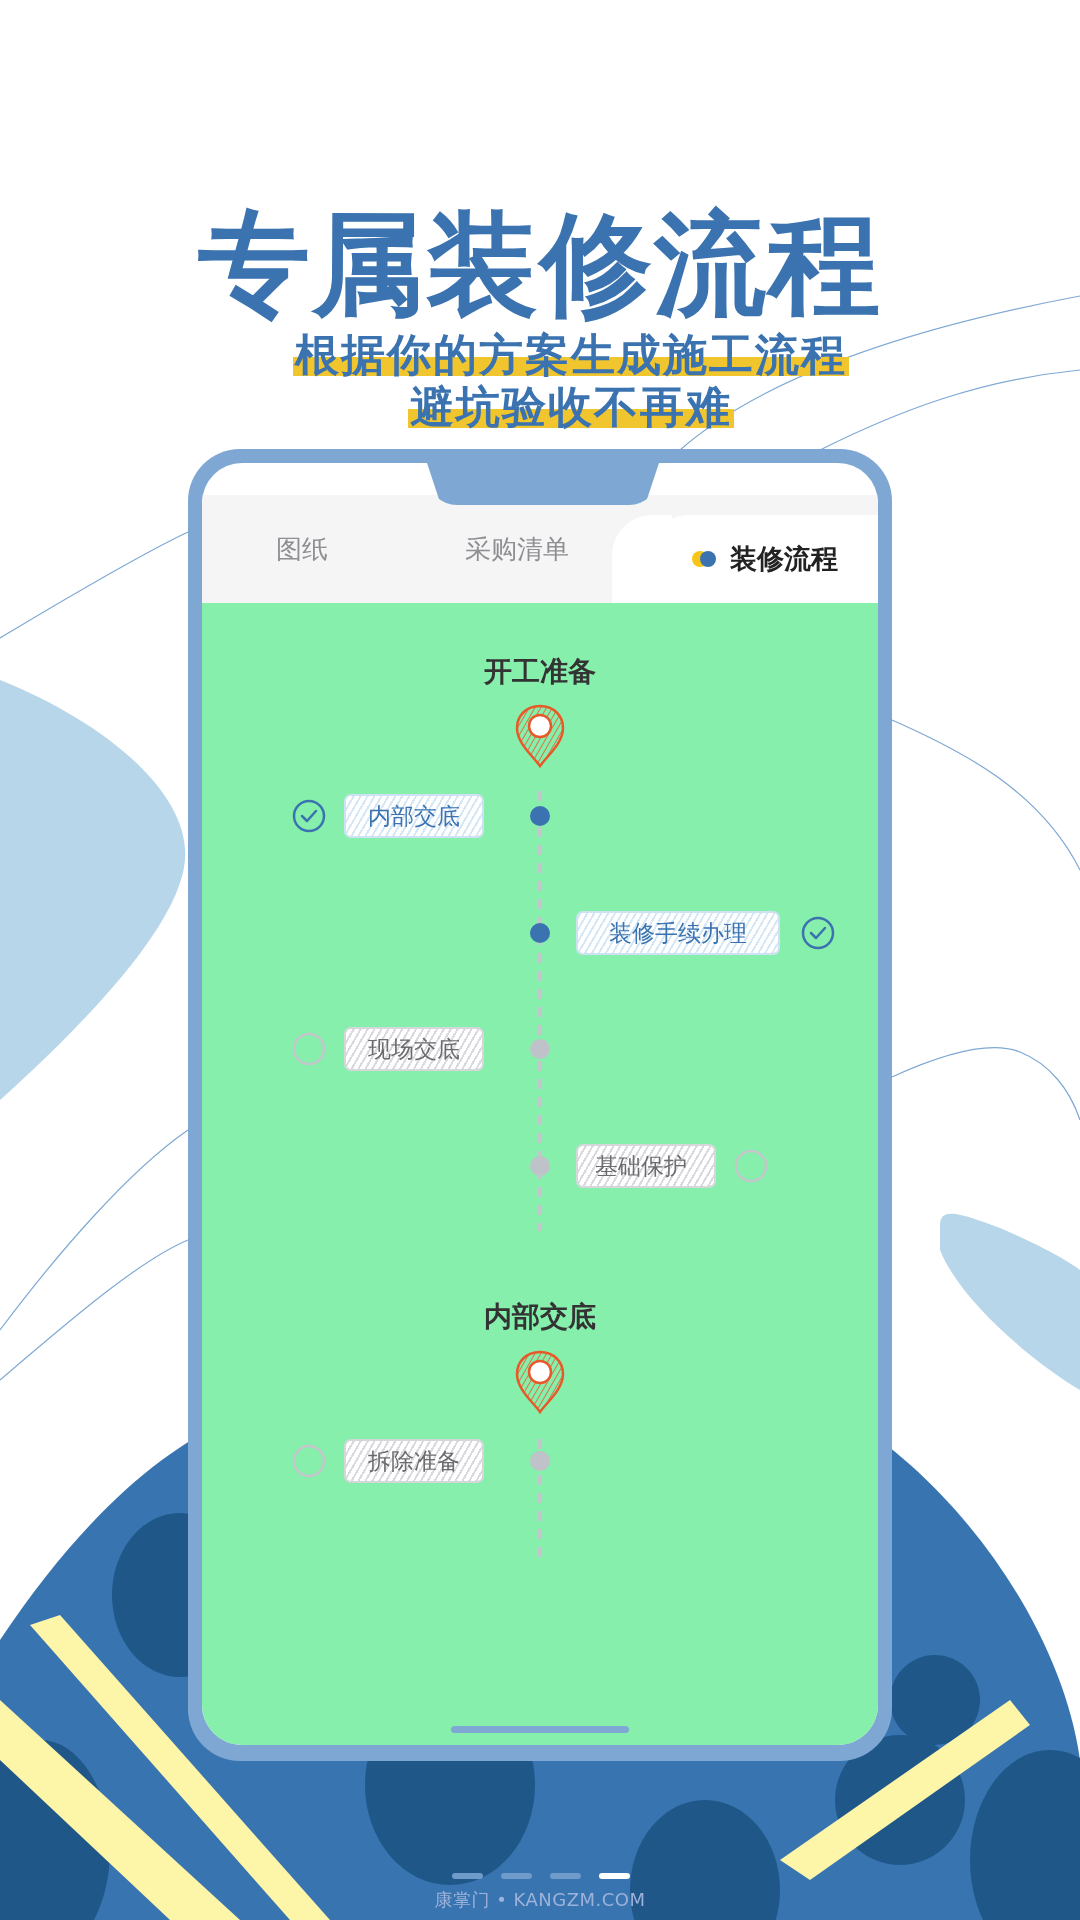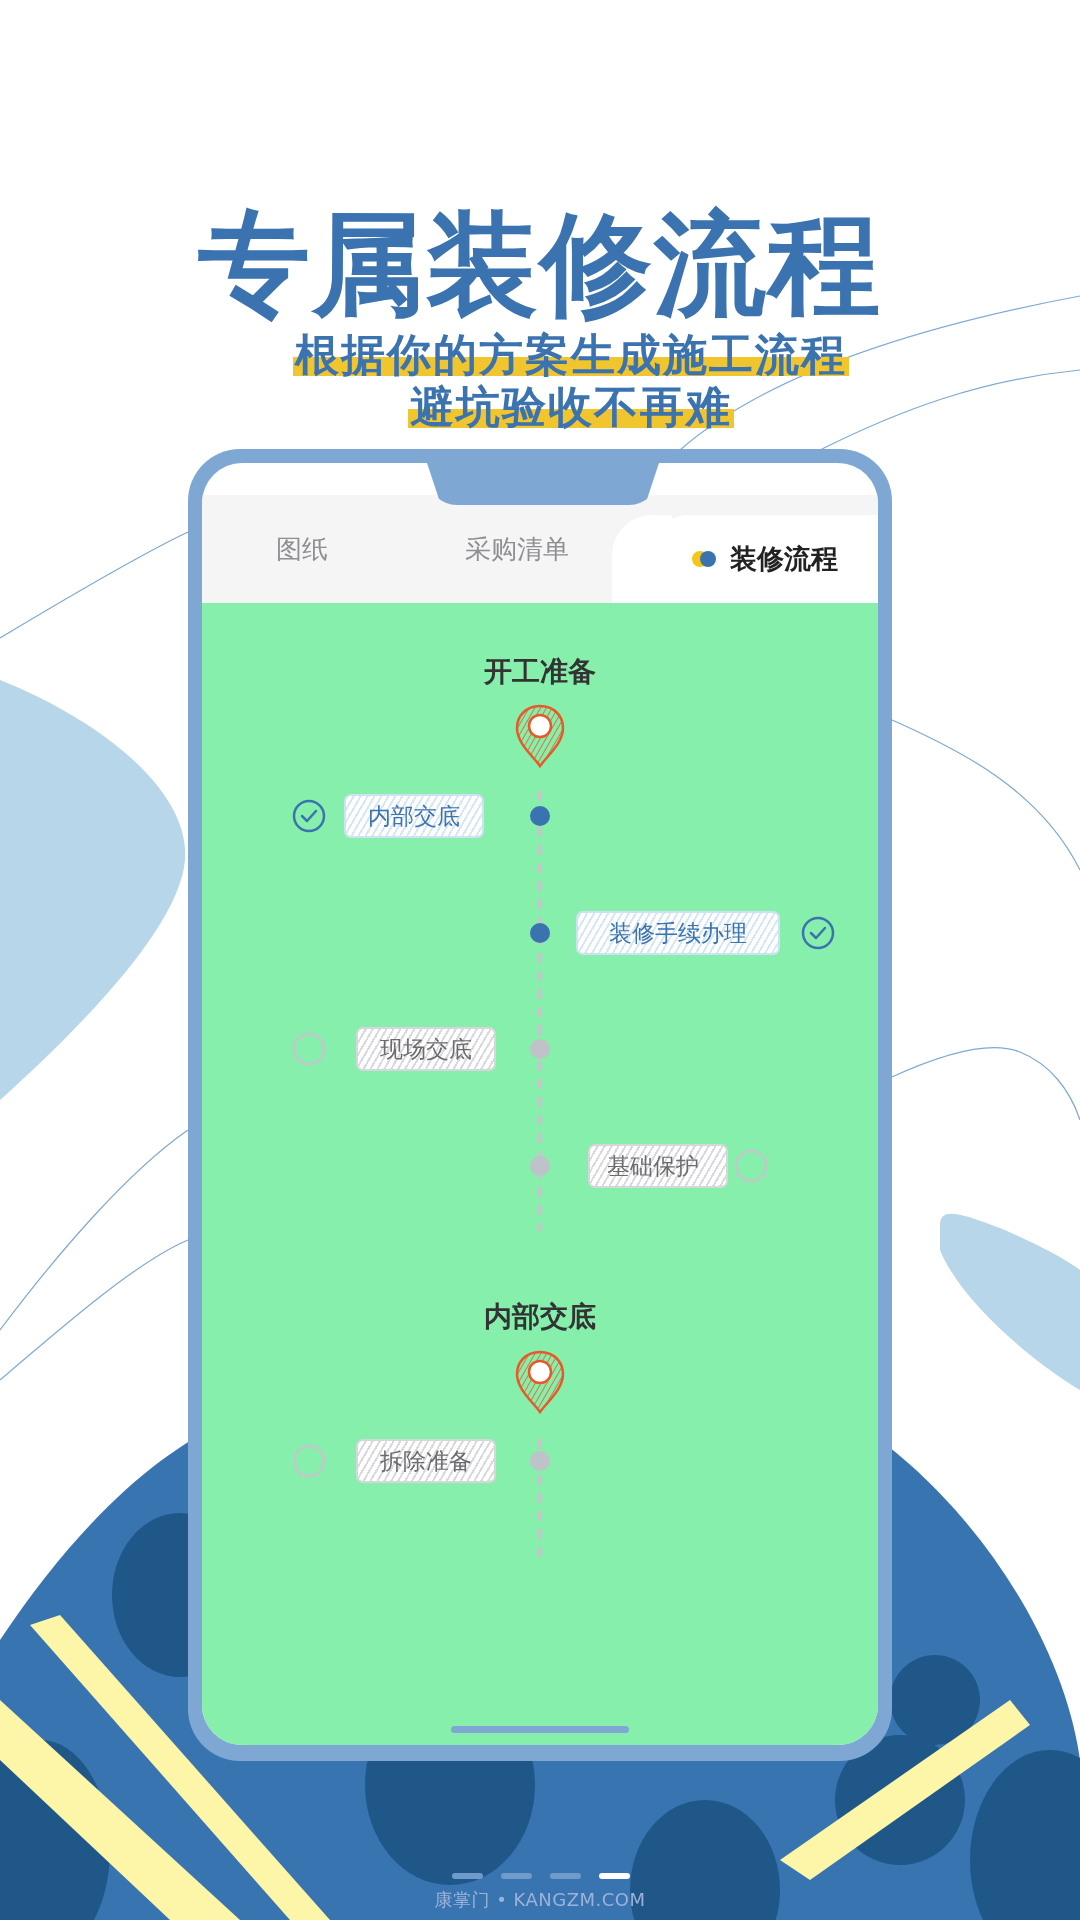--- a/index.html
+++ b/index.html
@@ -84,7 +84,6 @@
   .task-label.todo {
     color: #6b6b6f; border: 2px solid #d6d7db;
     background: repeating-linear-gradient(-60deg, #ffffff 0 4px, #d9dadd 4px 6px);
-    margin-left: 12px;
   }
   .status-icon { position: absolute; width: 34px; height: 34px; cursor: pointer; }
 

